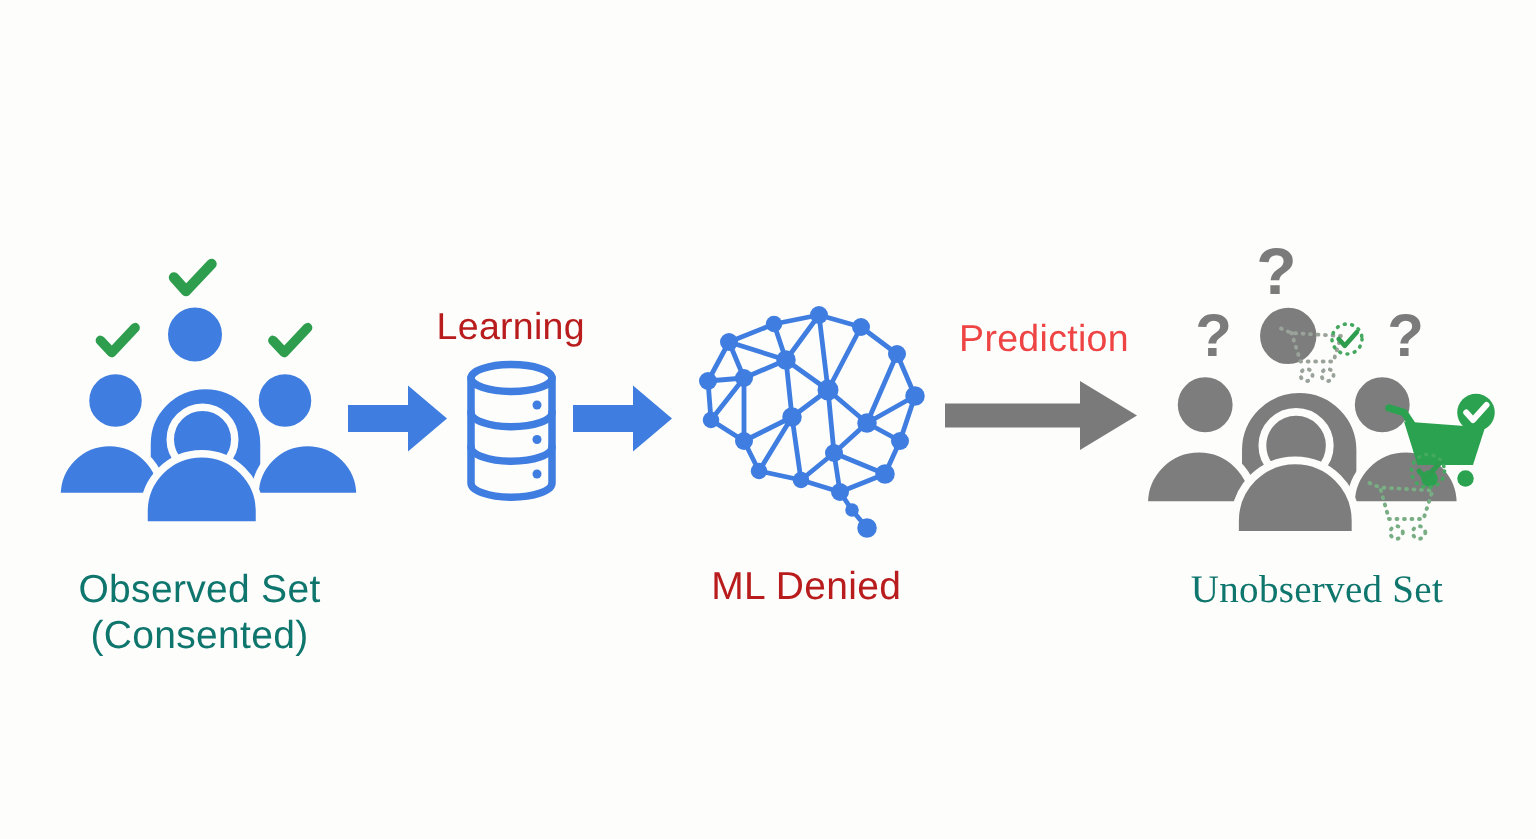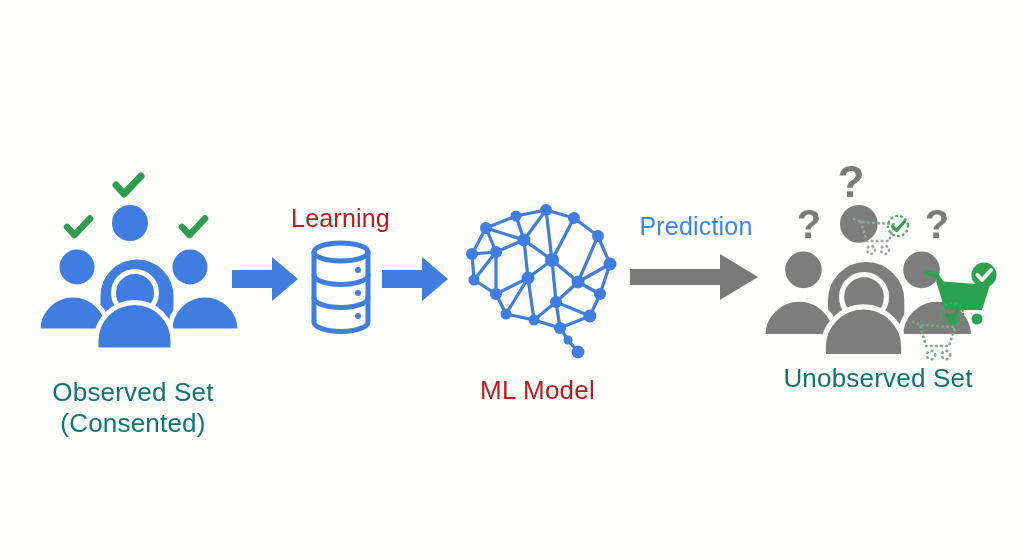--- a/index.html
+++ b/index.html
@@ -17,7 +17,7 @@
     text-align:center;color:#b91c1c;font-size:25px;font-weight:500;letter-spacing:0.2px;
   }
   .stage-label-gray{
-    text-align:center;color:#3b82f6;font-size:25px;font-weight:500;letter-spacing:0.2px;
+    text-align:center;color:#ef4444;font-size:25px;font-weight:500;letter-spacing:0.2px;
   }
   .qmark{
     color:#7b7b7b;font-weight:600;text-align:center;line-height:1;

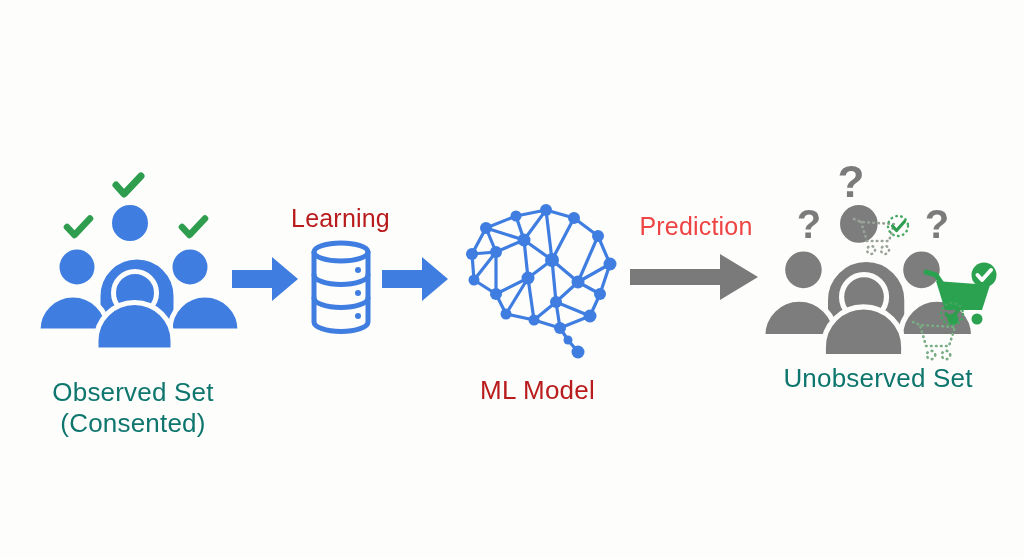--- a/index.html
+++ b/index.html
@@ -161,7 +161,7 @@
     </g>
   </svg>
 
-  <div class="abs stage-label-blue" style="left:455px;top:375px;width:165px;font-size:26px;">ML Model</div>
+  <div class="abs stage-label-blue" style="left:455px;top:375px;width:165px;font-size:26px;">ML Denied</div>
 
   <div class="abs stage-label-gray" style="left:630px;top:212px;width:132px;">Prediction</div>
 

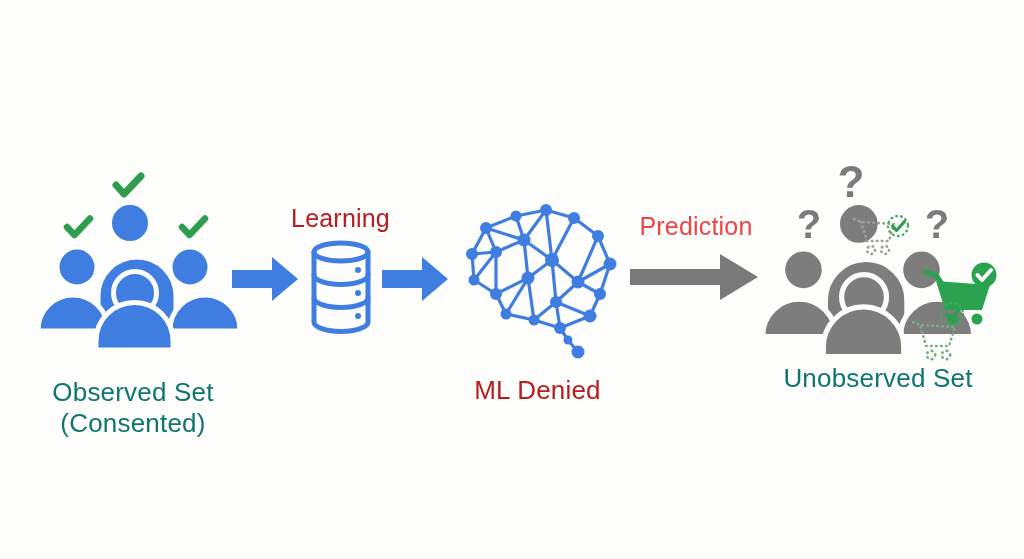--- a/index.html
+++ b/index.html
@@ -225,7 +225,7 @@
     <path d="M41,18 l4.5,5 l9,-10" fill="none" stroke="#2e9e4e" stroke-width="3.4" stroke-linecap="round" stroke-linejoin="round"></path>
   </svg>
 
-  <div class="abs label" style="left:763px;top:363px;width:230px;">
+  <div class="abs label" style="left:763px;top:377px;width:230px;font-family:Liberation Serif, serif;">
     <div>Unobserved Set</div>
   </div>
 

